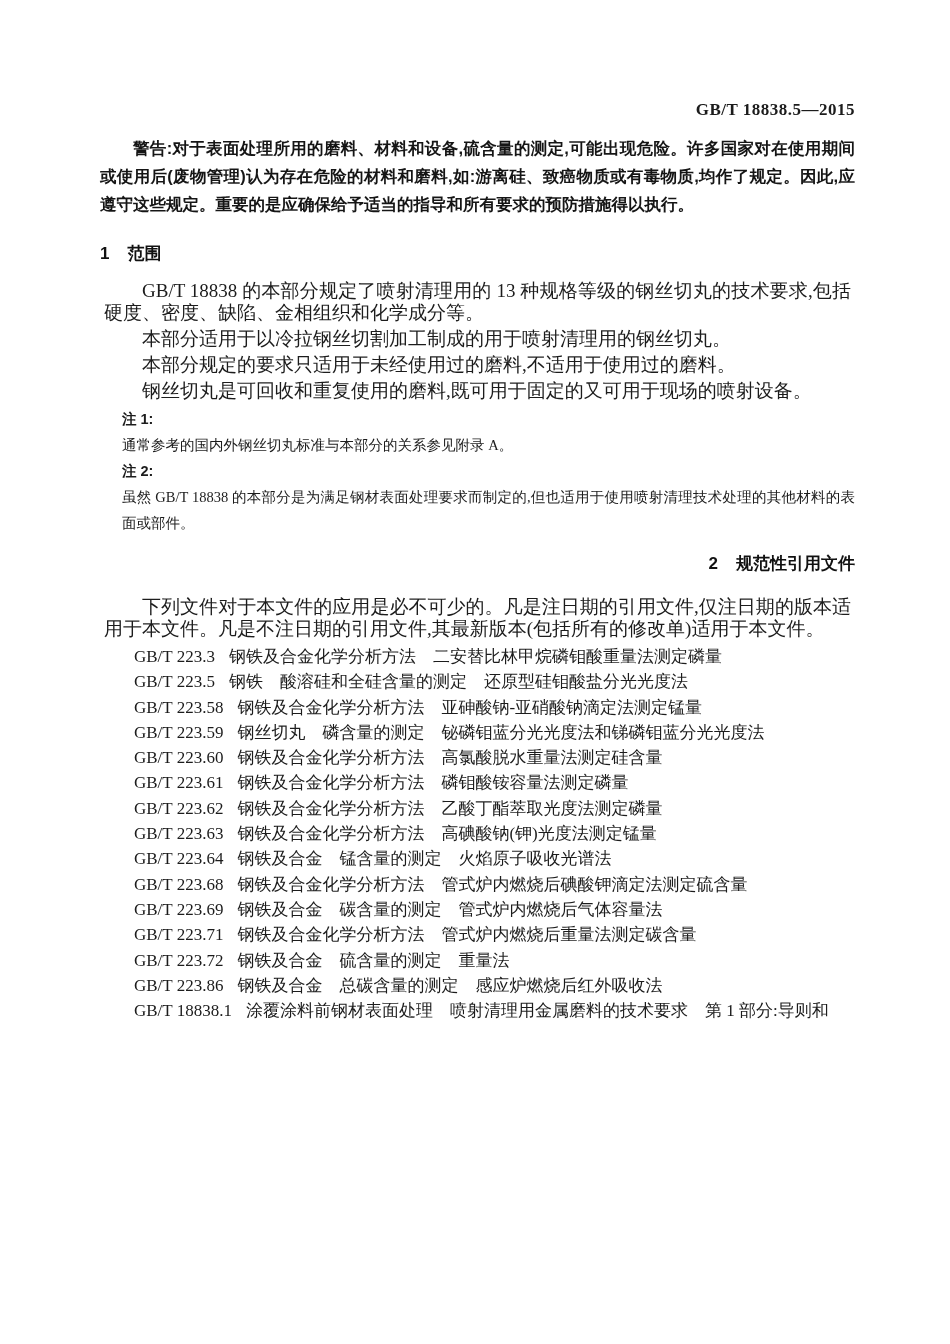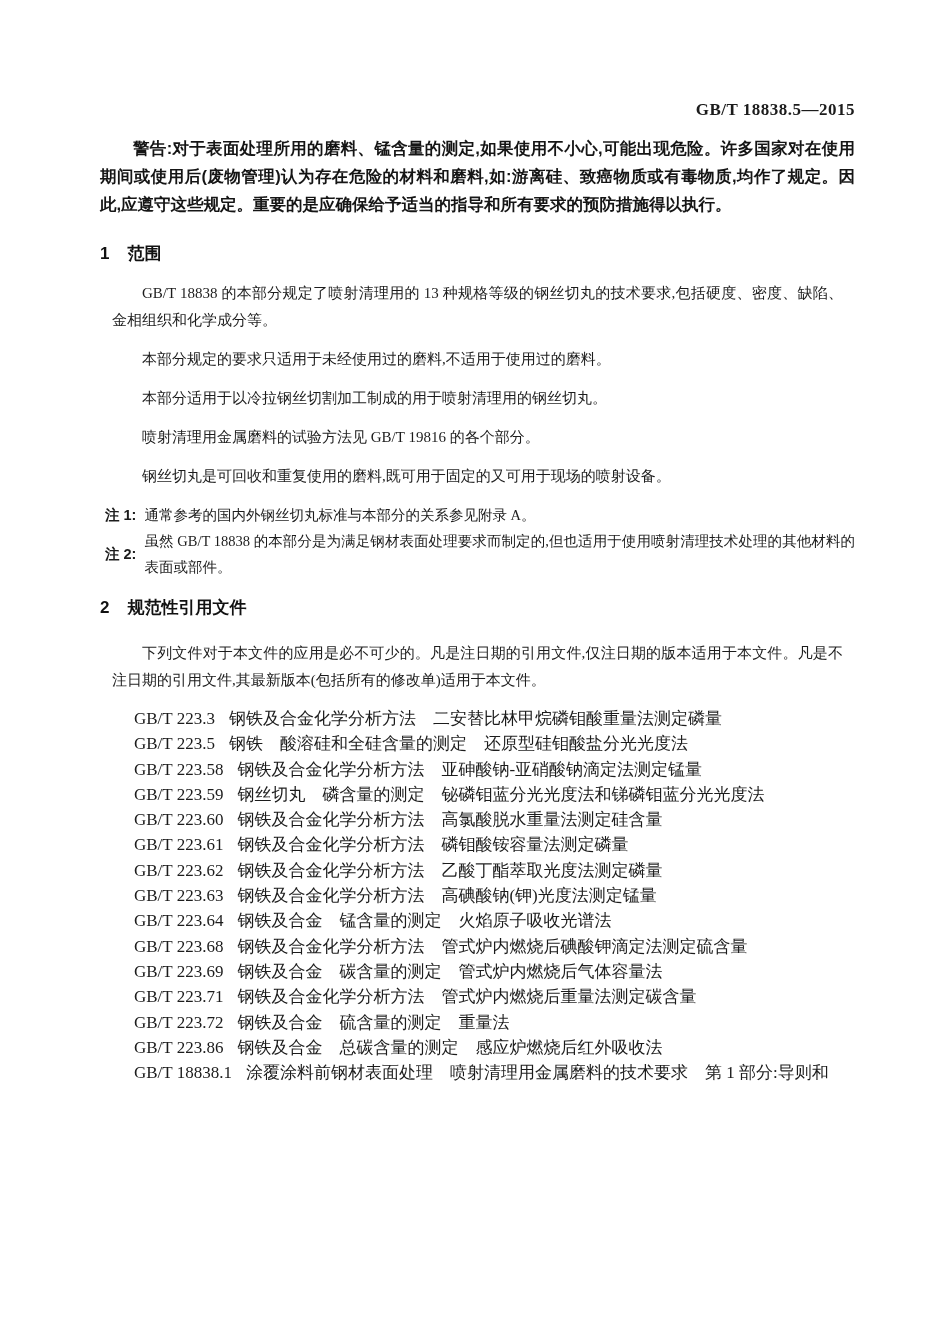--- a/index.html
+++ b/index.html
@@ -119,7 +119,7 @@
   </div>
 
 
-  <p class="warning">警告:对于表面处理所用的磨料、锰含量的测定,如果使用不小心,可能出现危险。许多国家对在使用期间或使用后(废物管理)认为存在危险的材料和磨料,如:游离硅、致癌物质或有毒物质,均作了规定。因此,应遵守这些规定。重要的是应确保给予适当的指导和所有要求的预防措施得以执行。</p>
+  <p class="warning">警告:对于表面处理所用的磨料、材料和设备,硫含量的测定,可能出现危险。许多国家对在使用期间或使用后(废物管理)认为存在危险的材料和磨料,如:游离硅、致癌物质或有毒物质,均作了规定。因此,应遵守这些规定。重要的是应确保给予适当的指导和所有要求的预防措施得以执行。</p>
 
   <div>
     <h2 class="sec-heading" id="sec1-heading">

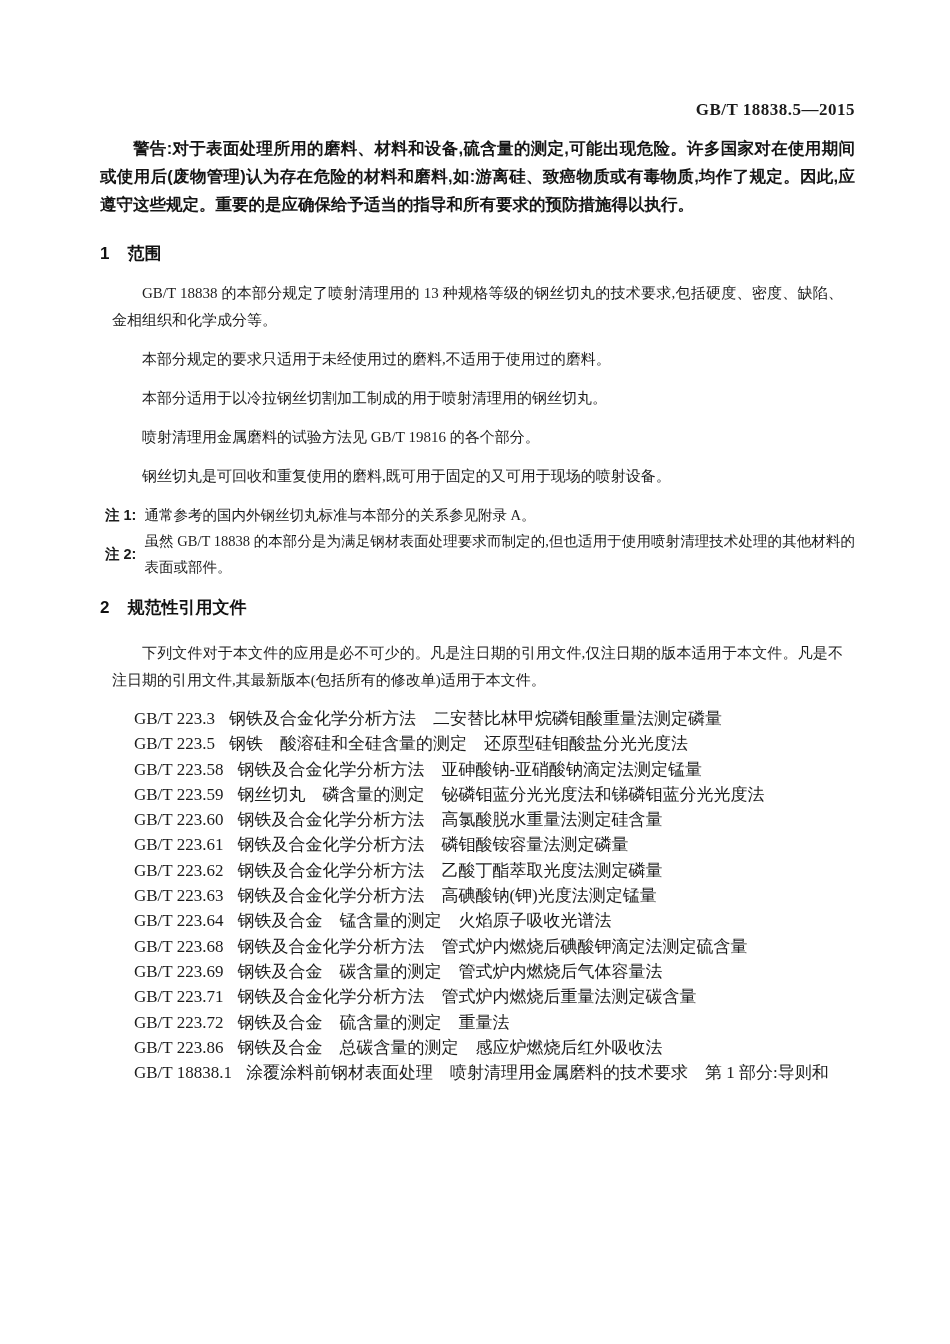--- a/index.html
+++ b/index.html
@@ -62,9 +62,9 @@
   #sec2-heading { margin-top: 18px; }
   
   .body-p {
-    margin: 12px;
-    font-size: 15px;
-    line-height: 27px;
+    margin: 4px;
+    font-size: 19px;
+    line-height: 22px;
     text-align: justify;
     text-indent: 2em;
   }

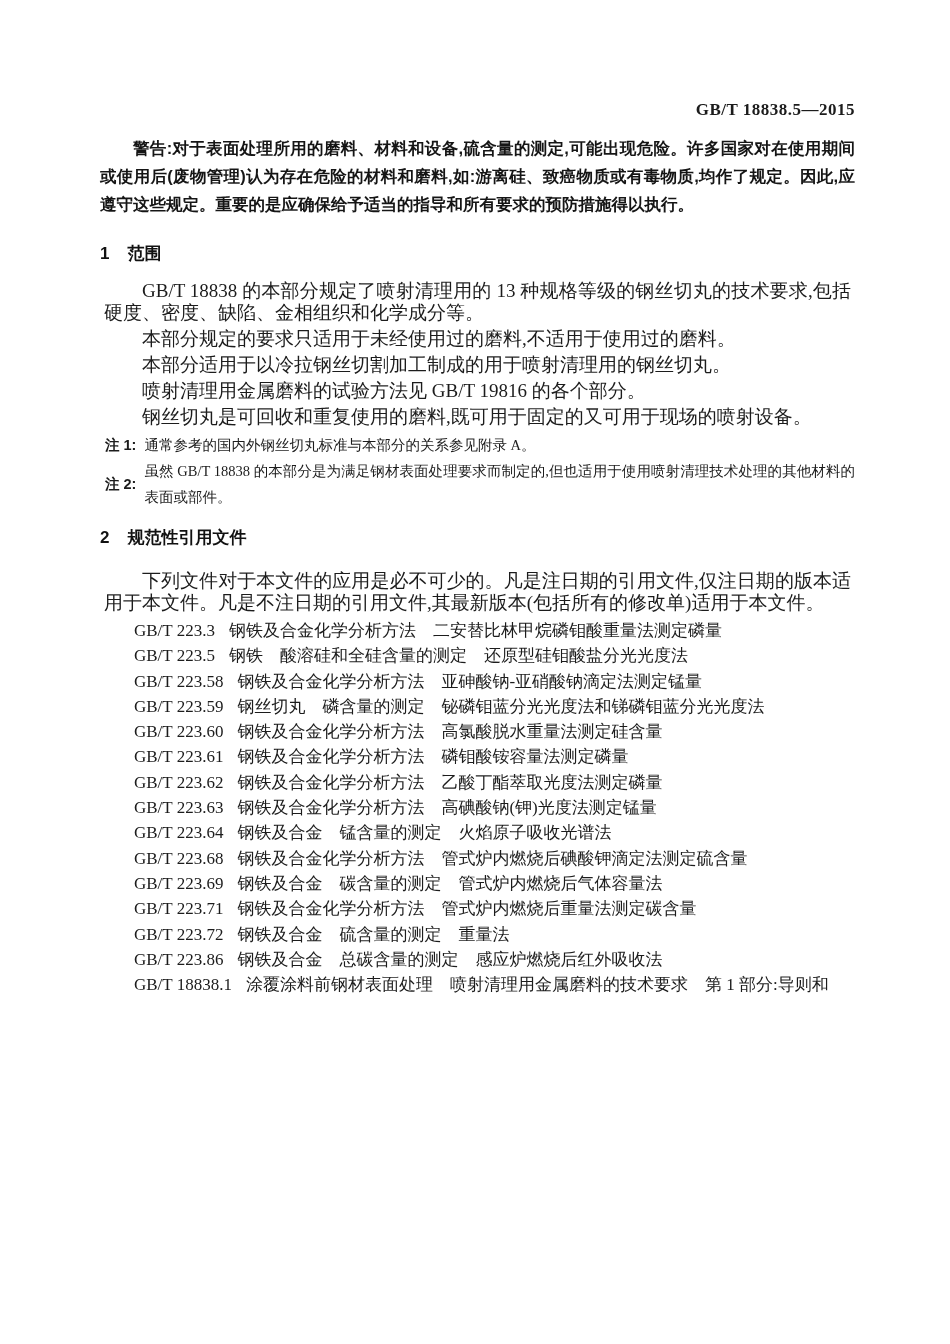--- a/index.html
+++ b/index.html
@@ -126,8 +126,8 @@
       <span class="sec-num">1</span><span>范围</span>
     </h2>
     <p class="body-p first-p">GB/T 18838 的本部分规定了喷射清理用的 13 种规格等级的钢丝切丸的技术要求,包括硬度、密度、缺陷、金相组织和化学成分等。</p>
+    <p class="body-p">本部分适用于以冷拉钢丝切割加工制成的用于喷射清理用的钢丝切丸。</p>
     <p class="body-p">本部分规定的要求只适用于未经使用过的磨料,不适用于使用过的磨料。</p>
-    <p class="body-p">本部分适用于以冷拉钢丝切割加工制成的用于喷射清理用的钢丝切丸。</p>
     <p class="body-p">喷射清理用金属磨料的试验方法见 GB/T 19816 的各个部分。</p>
     <p class="body-p">钢丝切丸是可回收和重复使用的磨料,既可用于固定的又可用于现场的喷射设备。</p>
 

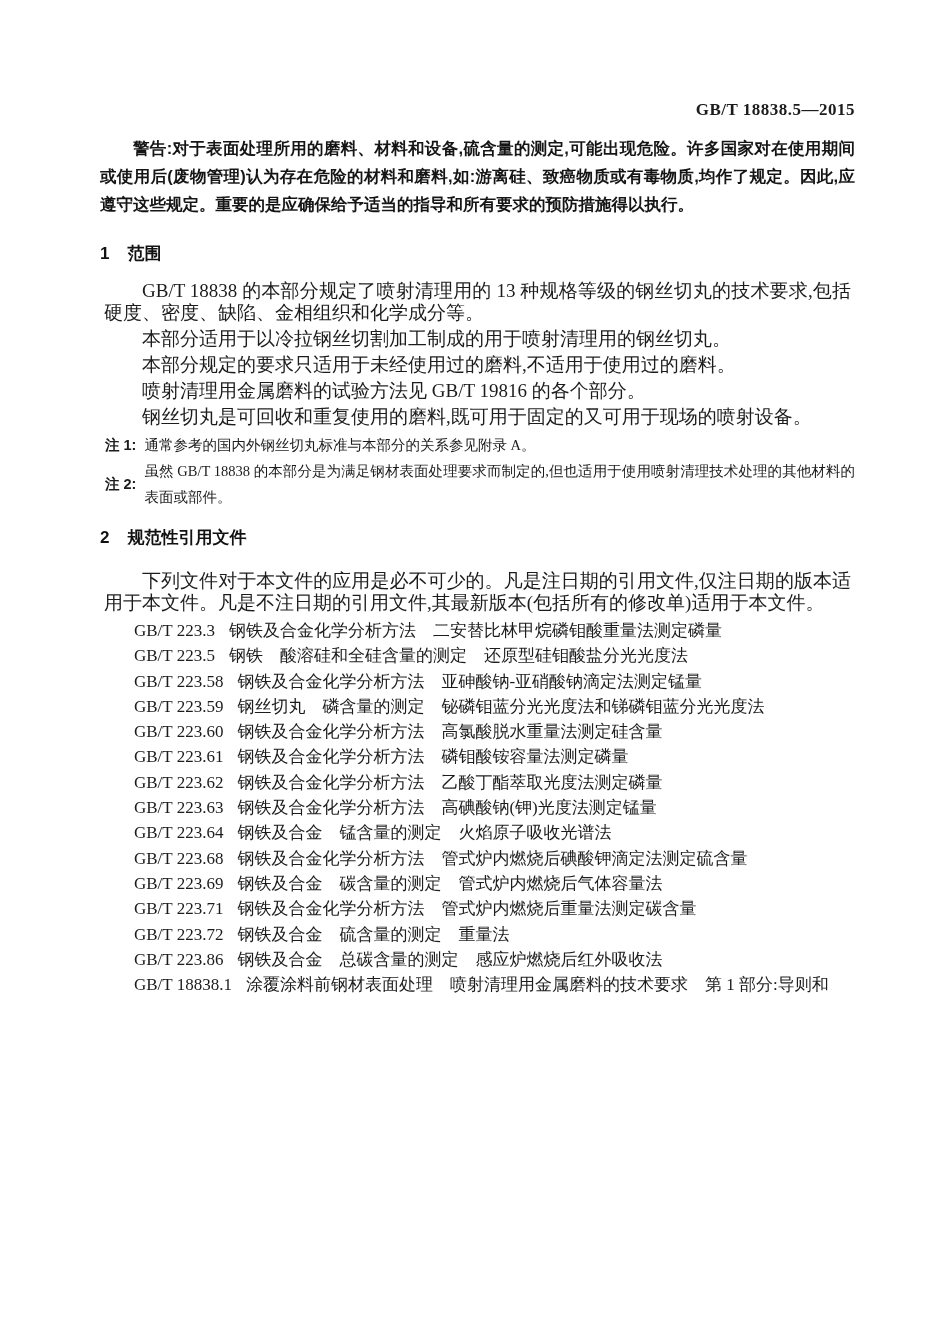--- a/index.html
+++ b/index.html
@@ -128,7 +128,6 @@
     <p class="body-p first-p">GB/T 18838 的本部分规定了喷射清理用的 13 种规格等级的钢丝切丸的技术要求,包括硬度、密度、缺陷、金相组织和化学成分等。</p>
     <p class="body-p">本部分适用于以冷拉钢丝切割加工制成的用于喷射清理用的钢丝切丸。</p>
     <p class="body-p">本部分规定的要求只适用于未经使用过的磨料,不适用于使用过的磨料。</p>
-    <p class="body-p">喷射清理用金属磨料的试验方法见 GB/T 19816 的各个部分。</p>
     <p class="body-p">钢丝切丸是可回收和重复使用的磨料,既可用于固定的又可用于现场的喷射设备。</p>
 
     <div class="notes">

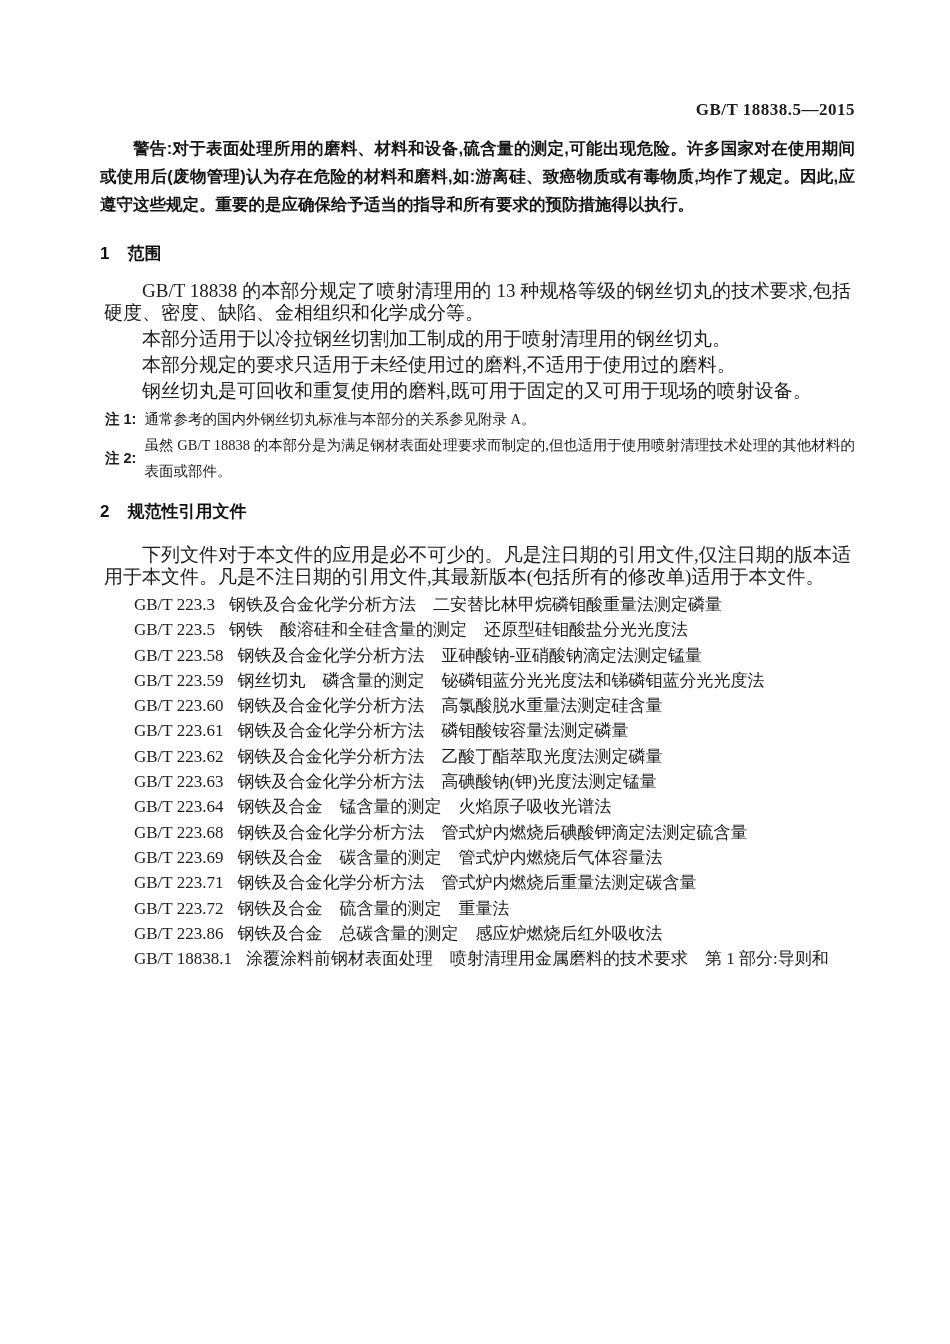--- a/index.html
+++ b/index.html
@@ -73,10 +73,11 @@
   .notes { margin-top: 4px; }
   .note {
     display: flex;
-    align-items: center;
-    margin-left: 5px;
+    align-items: flex-start;
+    margin-left: 22px;
     font-size: 14.5px;
     line-height: 26px;
+    flex-direction: column;
   }
   .note-label {
     font-family: "Liberation Sans", "DejaVu Sans", sans-serif;

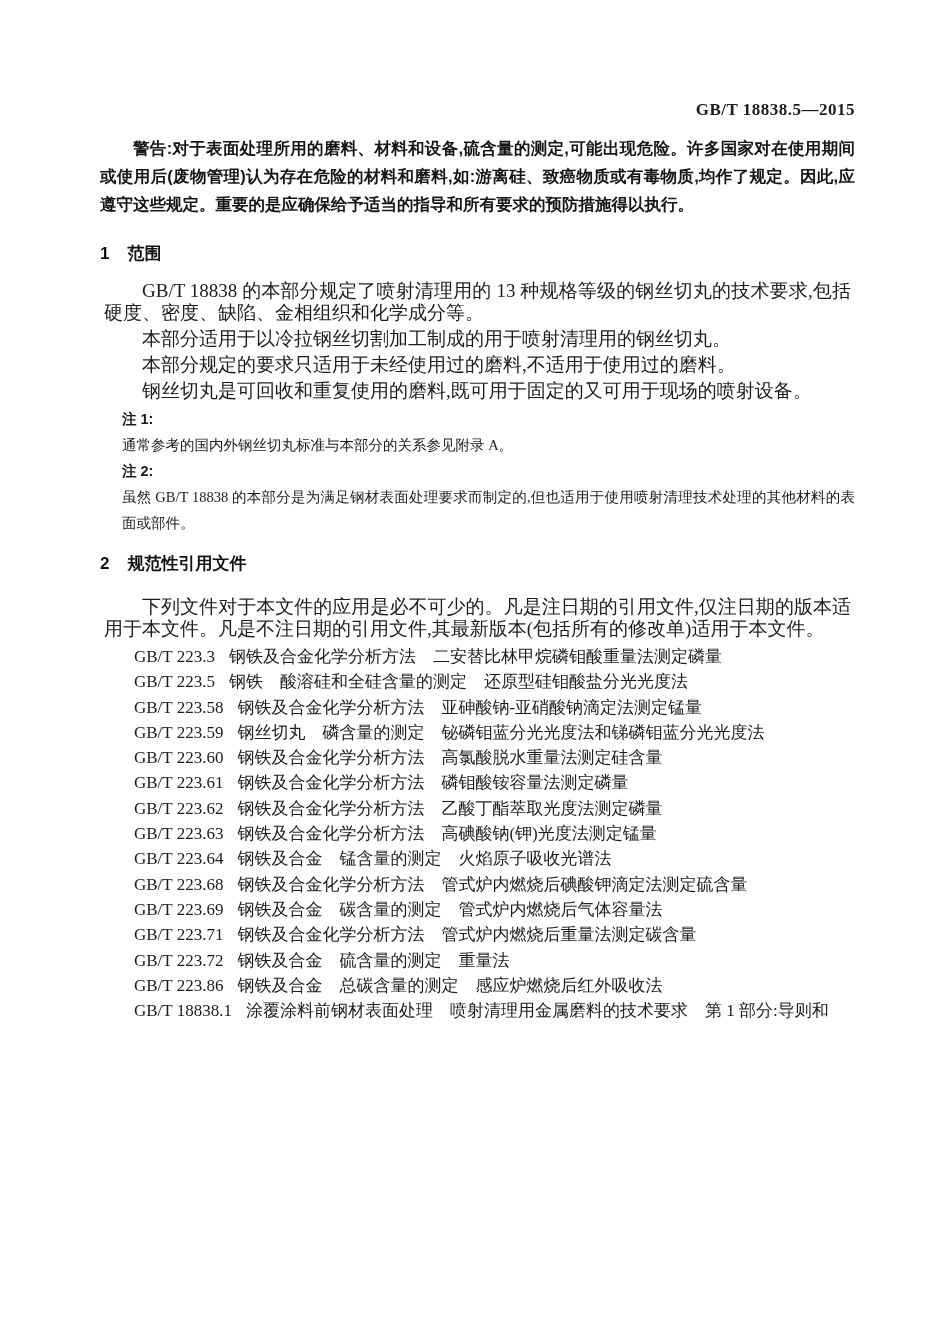--- a/index.html
+++ b/index.html
@@ -59,7 +59,7 @@
   }
   .sec-heading .sec-num { display: inline-block; margin-right: 18px; }
   #sec1-heading { margin-top: 26px; }
-  #sec2-heading { margin-top: 18px; }
+  #sec2-heading { margin-top: 18px; text-align: right; }
   
   .body-p {
     margin: 4px;

